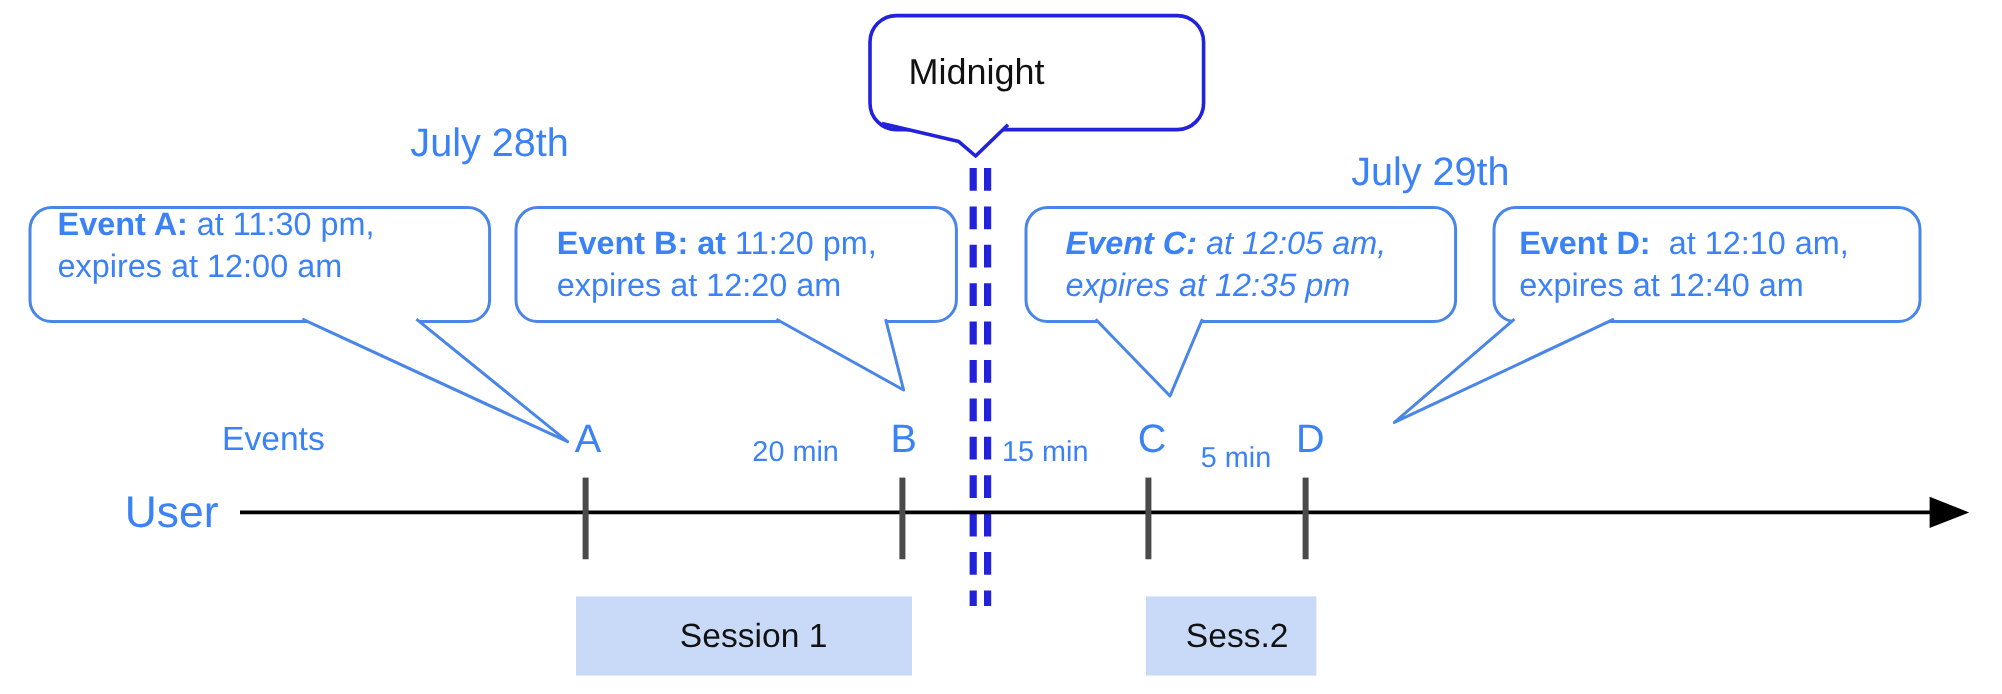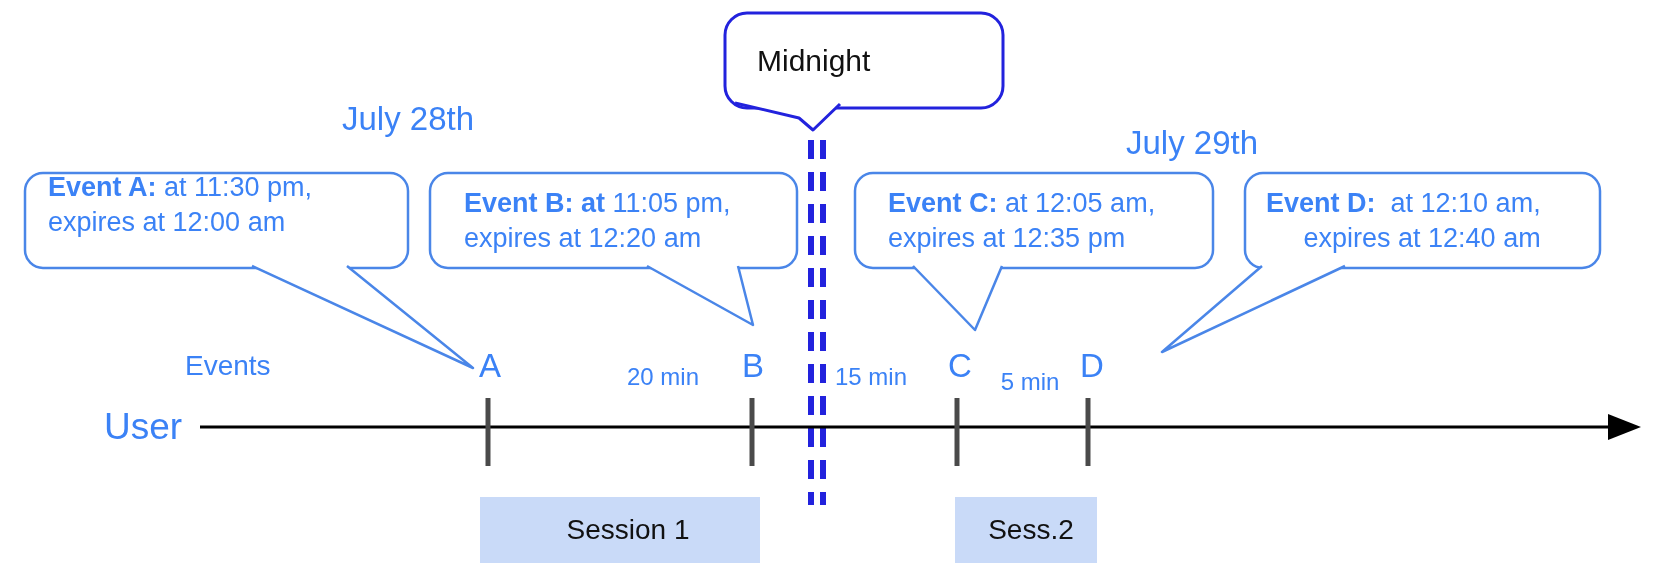--- a/index.html
+++ b/index.html
@@ -76,7 +76,7 @@
     <div>expires at 12:00 am</div>
   </div>
   <div class="txt event-text" style="left:464px;top:186px;">
-    <div><b>Event B: at</b><span> 11:05 pm,</span></div>
+    <div><b>Event B: at</b><span> 11:20 pm,</span></div>
     <div>expires at 12:20 am</div>
   </div>
   <div class="txt event-text" style="left:888px;top:186px;">

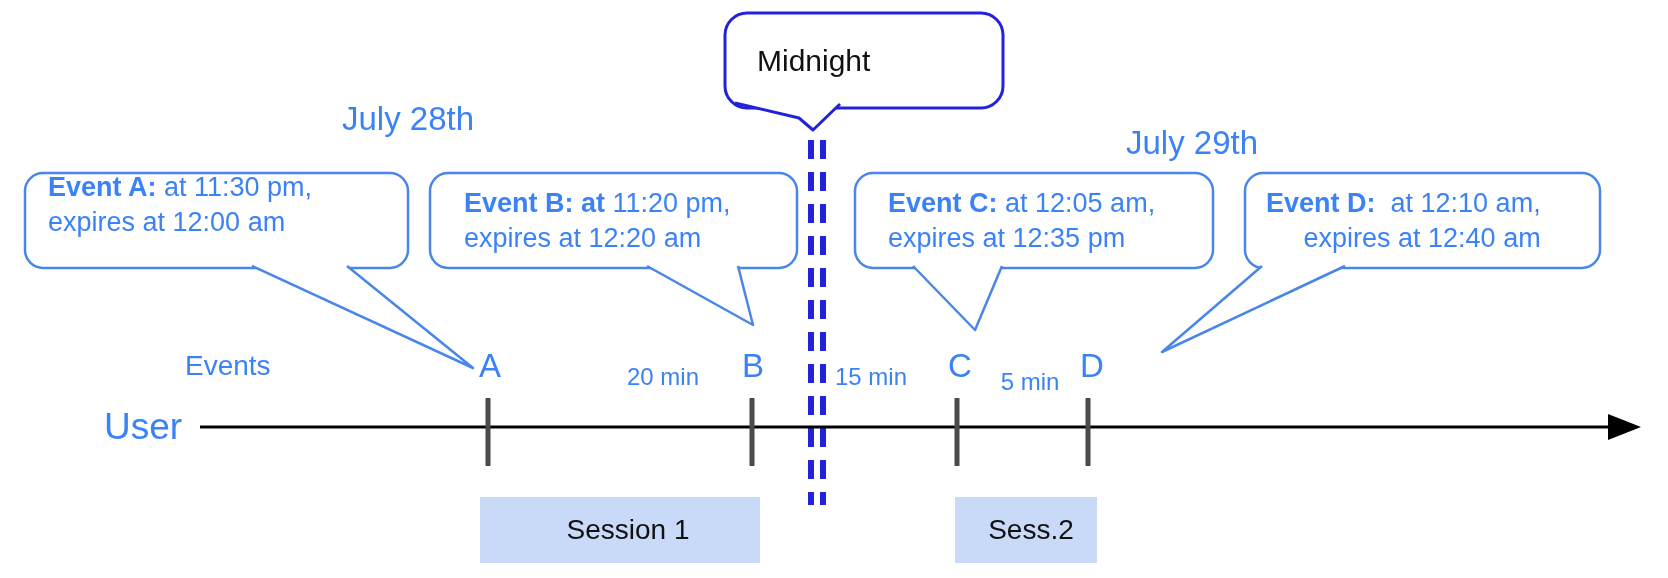--- a/index.html
+++ b/index.html
@@ -79,7 +79,7 @@
     <div><b>Event B: at</b><span> 11:20 pm,</span></div>
     <div>expires at 12:20 am</div>
   </div>
-  <div class="txt event-text" style="left:888px;top:186px;">
+  <div class="txt event-text" style="left:888px;top:186px;font-style:italic;">
     <div><b>Event C:</b><span> at 12:05 am,</span></div>
     <div>expires at 12:35 pm</div>
   </div>

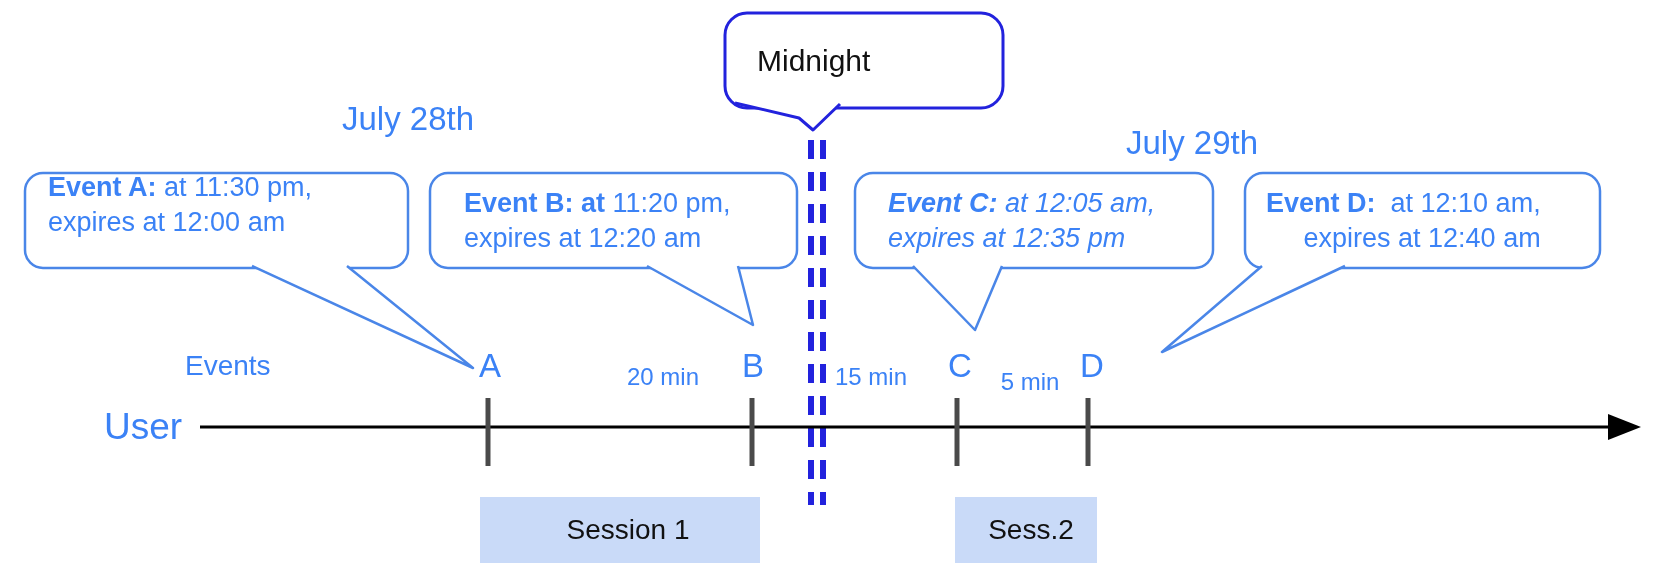--- a/index.html
+++ b/index.html
@@ -83,7 +83,7 @@
     <div><b>Event C:</b><span> at 12:05 am,</span></div>
     <div>expires at 12:35 pm</div>
   </div>
-  <div class="txt event-text" style="left:1266px;top:186px;text-align:right;">
+  <div class="txt event-text" style="left:1266px;top:186px;">
     <div><b>Event D:</b><span>&nbsp; at 12:10 am,</span></div>
     <div>expires at 12:40 am</div>
   </div>

